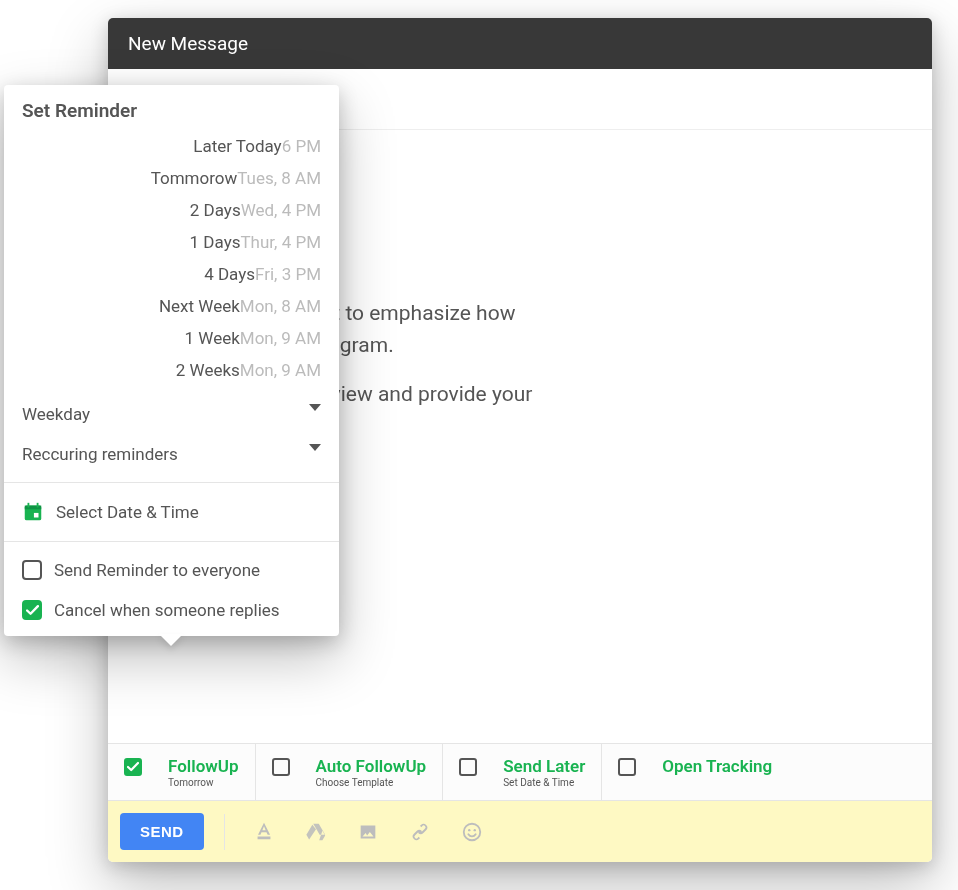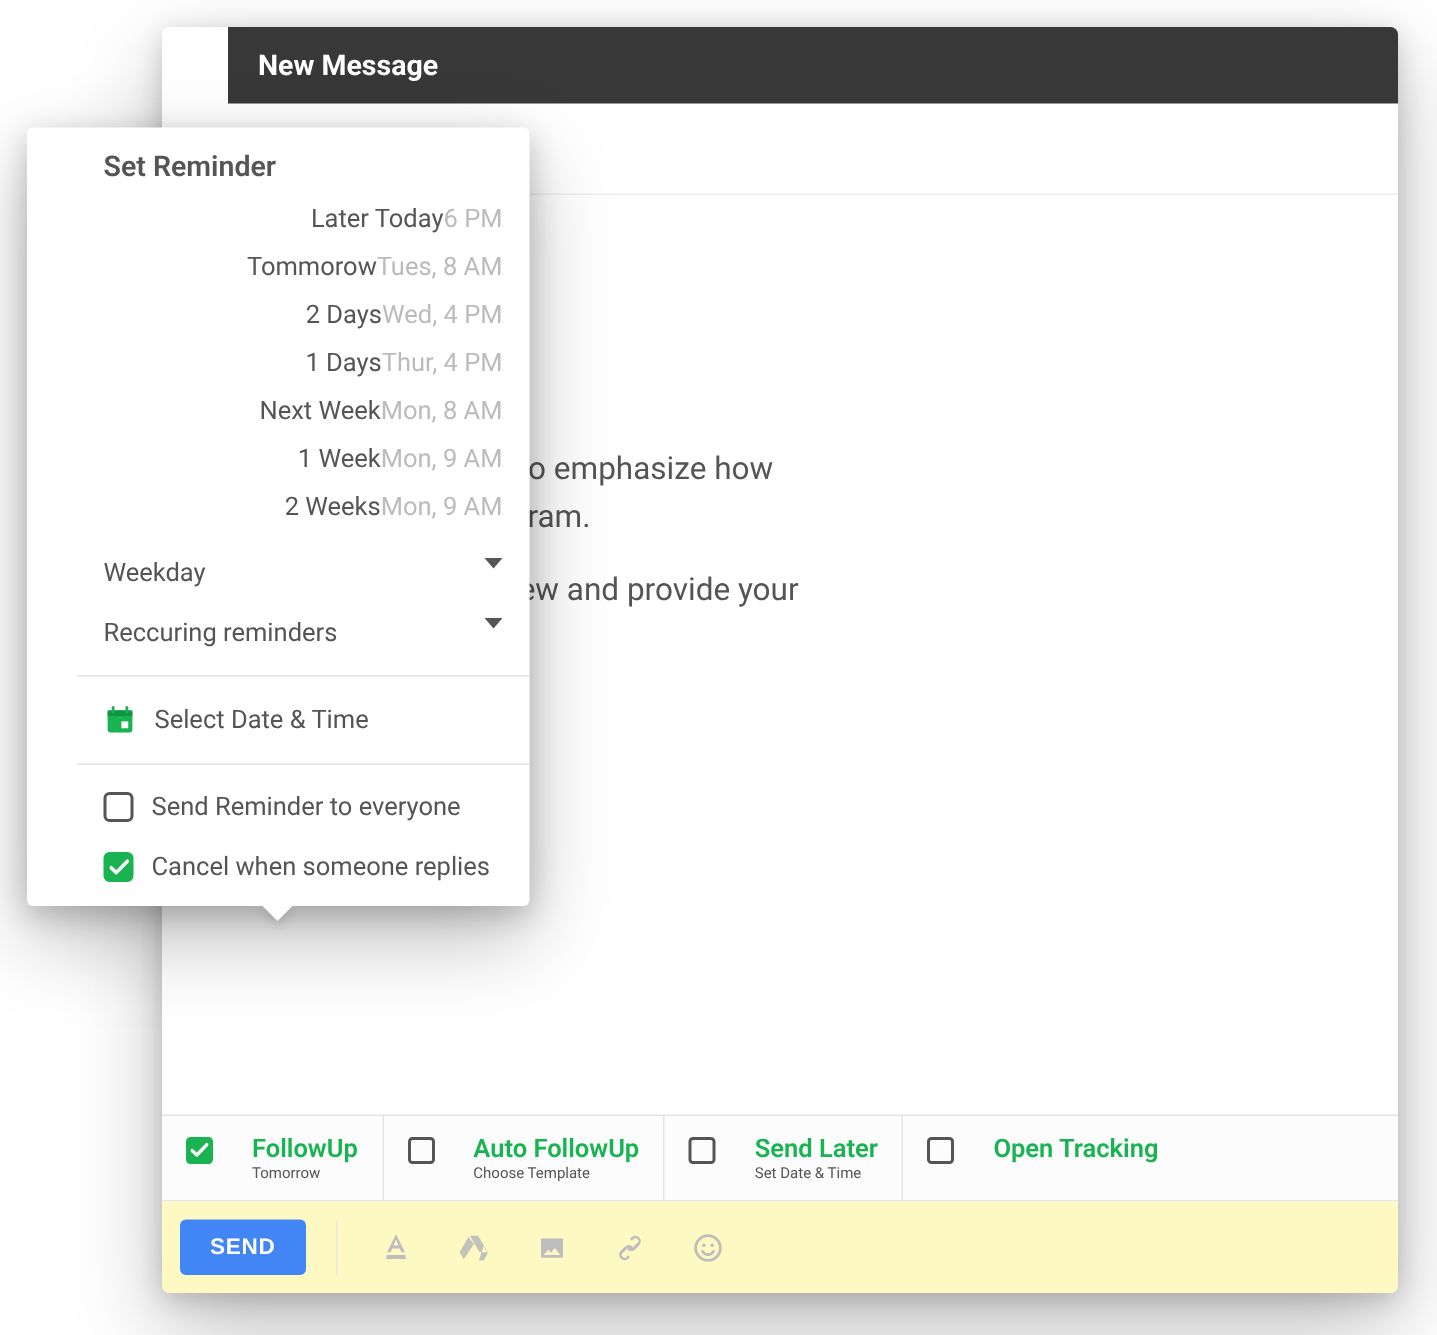--- a/index.html
+++ b/index.html
@@ -29,8 +29,7 @@
     color: #fff;
     padding: 14px 20px;
     font-size: 19px;
-    font-weight: 700;
-    margin-left: 44px;
+    font-weight: 400;
   }
   .to-row {
     padding: 18px 22px;

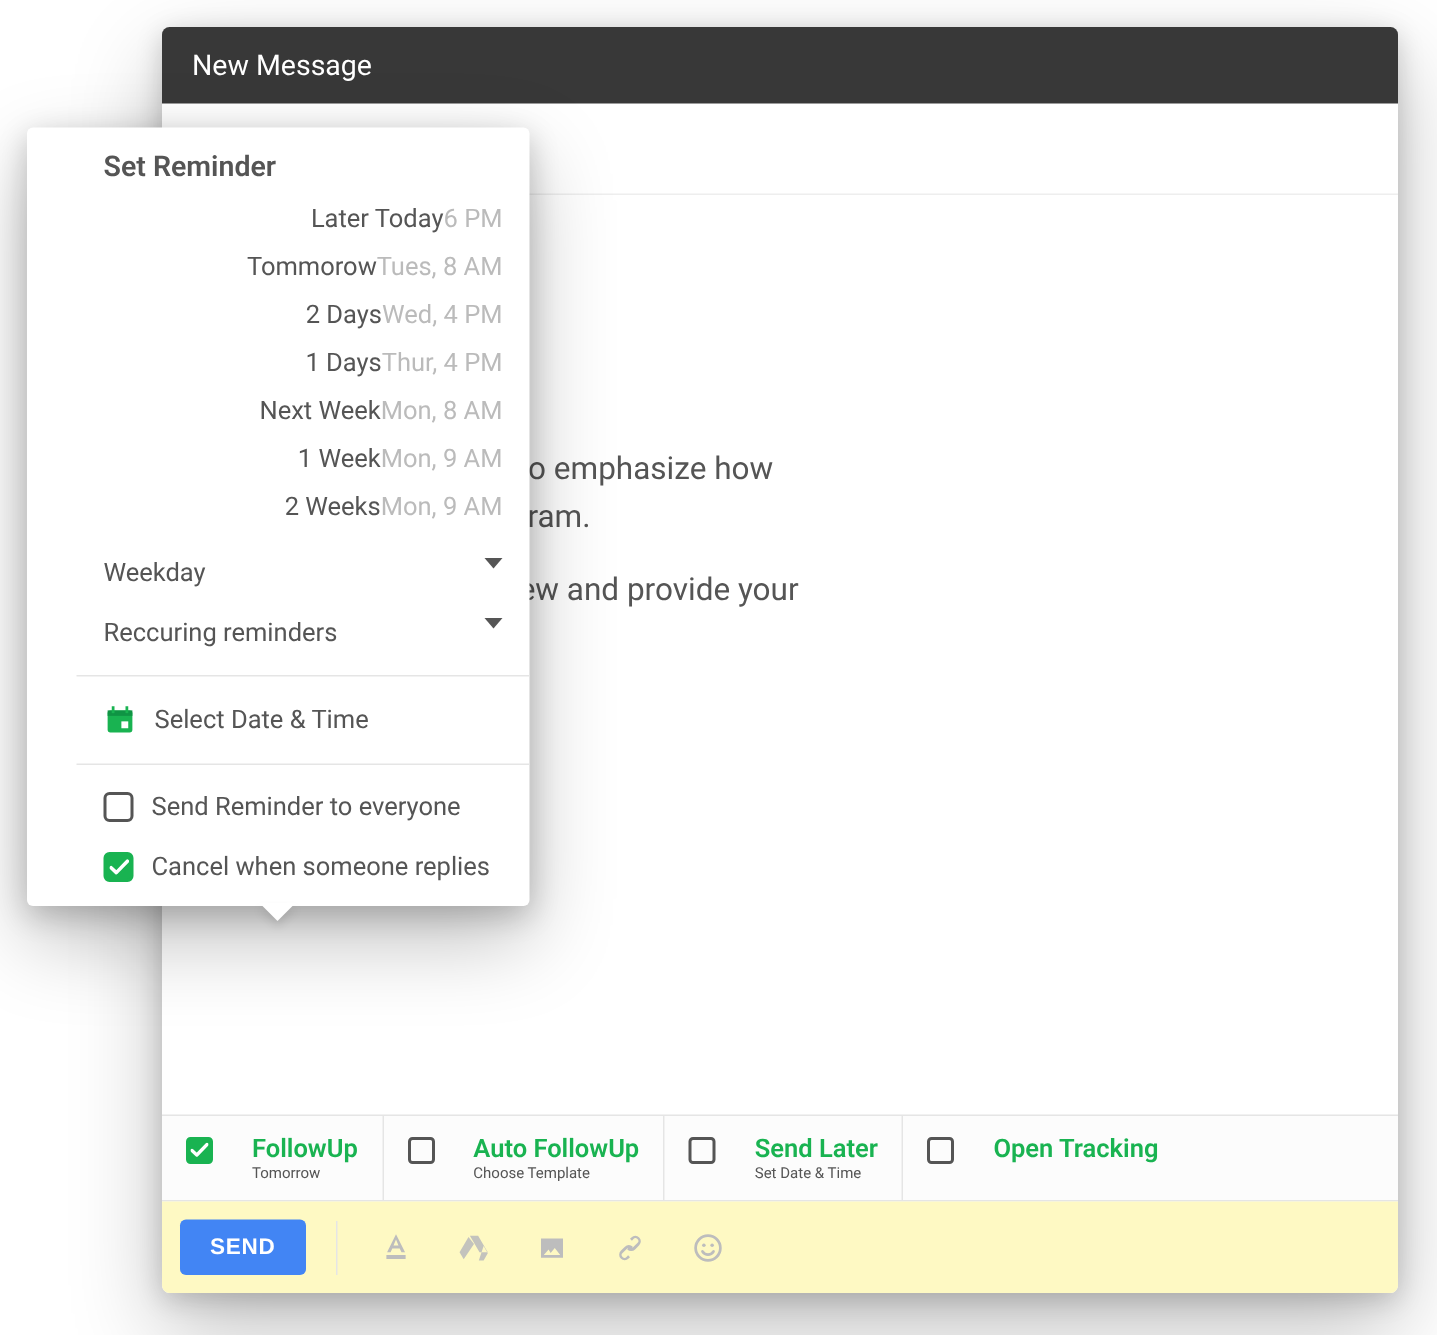--- a/index.html
+++ b/index.html
@@ -102,13 +102,12 @@
   .popover {
     position: absolute;
     top: 85px;
-    left: 18px;
+    left: 4px;
     width: 335px;
     background: #fff;
     border-radius: 4px;
     box-shadow: 0 22px 55px rgba(0,0,0,0.25), 0 6px 20px rgba(0,0,0,0.2);
     z-index: 10;
-    padding-left: 33px;
   }
   .popover::after {
     content: "";

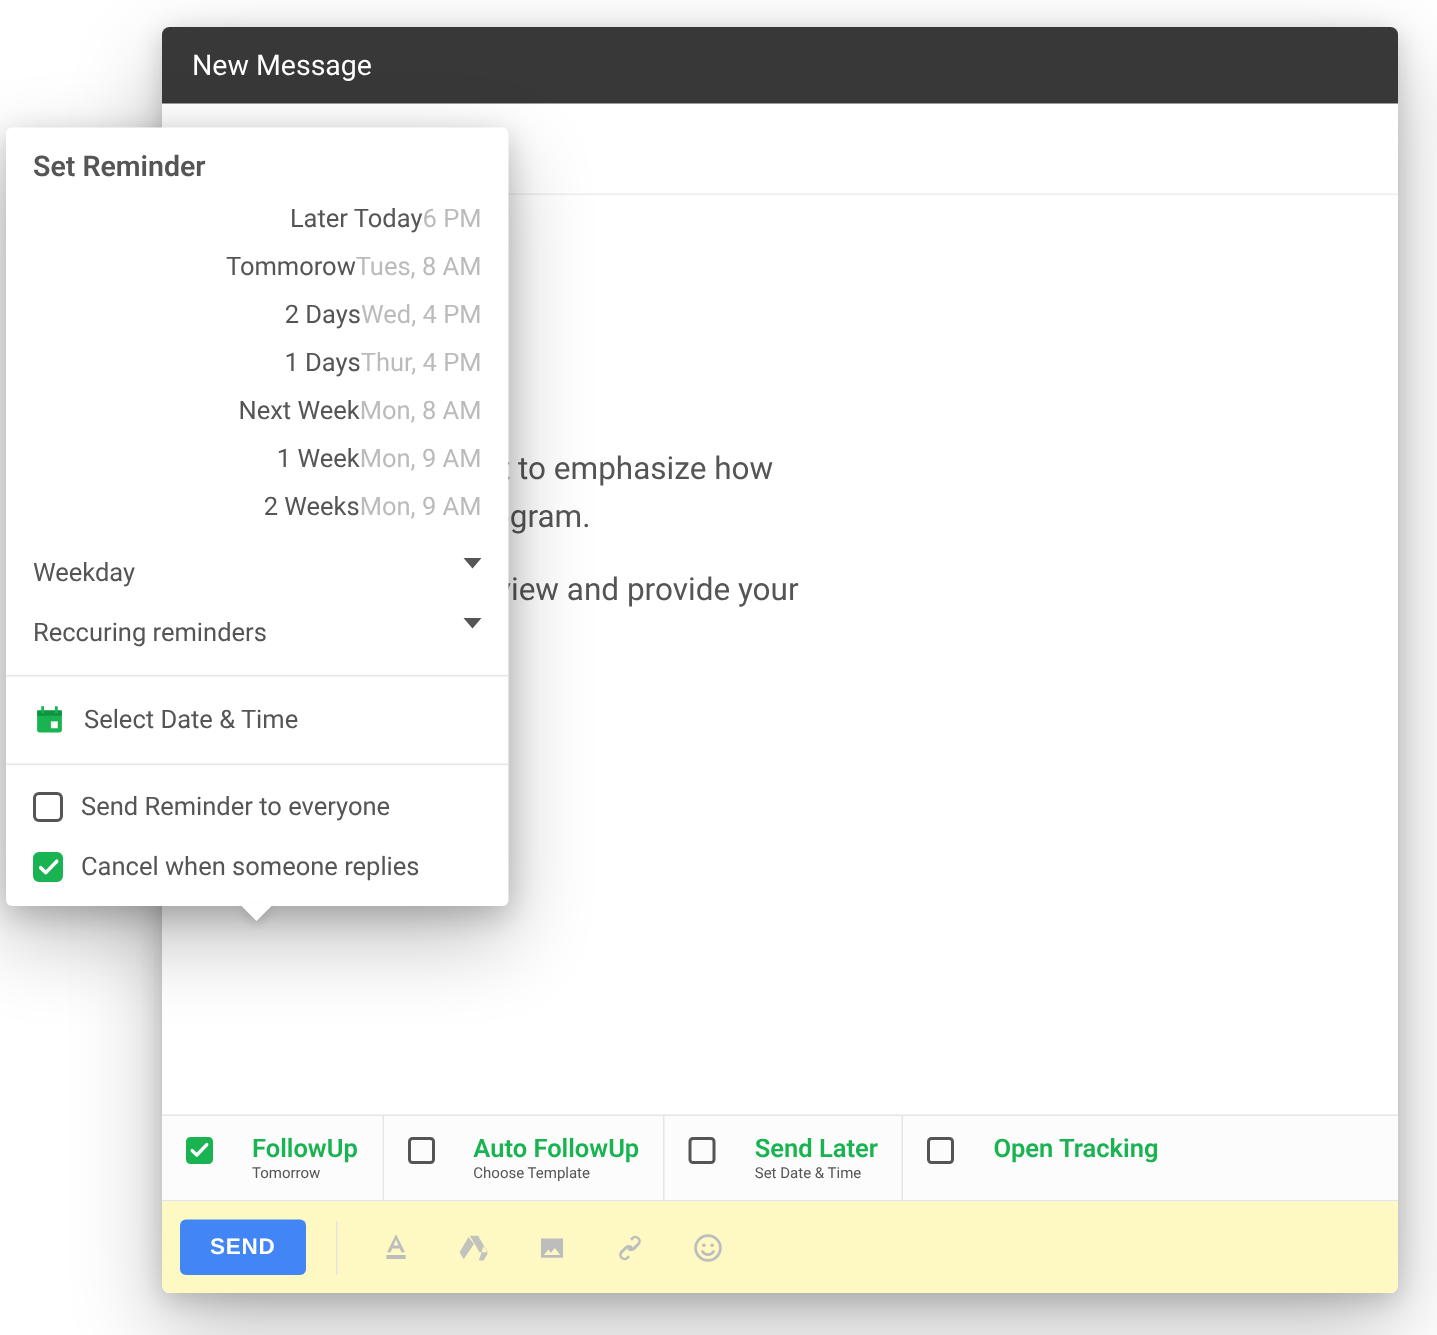--- a/index.html
+++ b/index.html
@@ -282,6 +282,10 @@
         <span class="time">Thur, 4 PM</span>
       </div>
       <div class="preset-row">
+        <span>4 Days</span>
+        <span class="time">Fri, 3 PM</span>
+      </div>
+      <div class="preset-row">
         <span>Next Week</span>
         <span class="time">Mon, 8 AM</span>
       </div>

